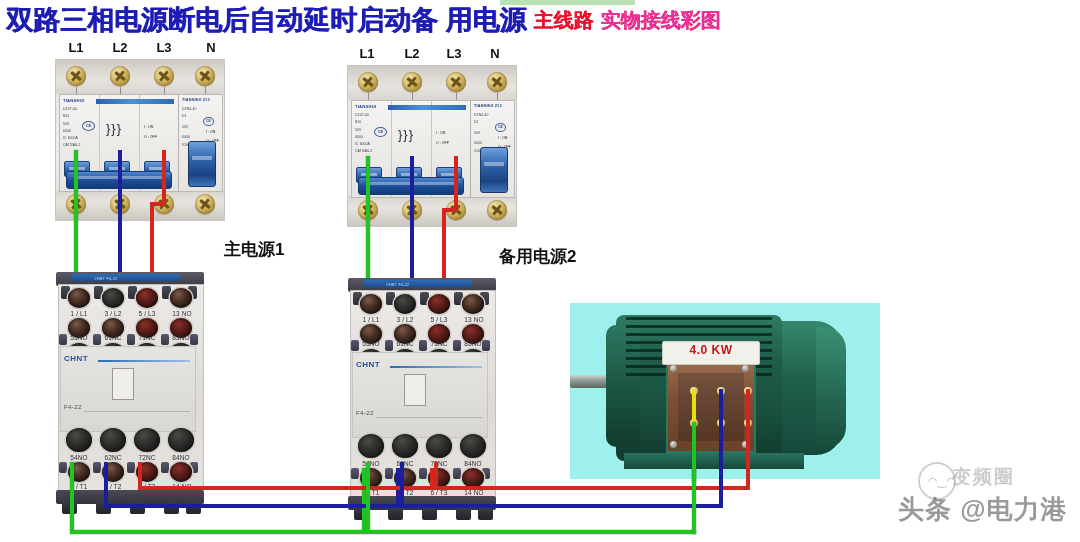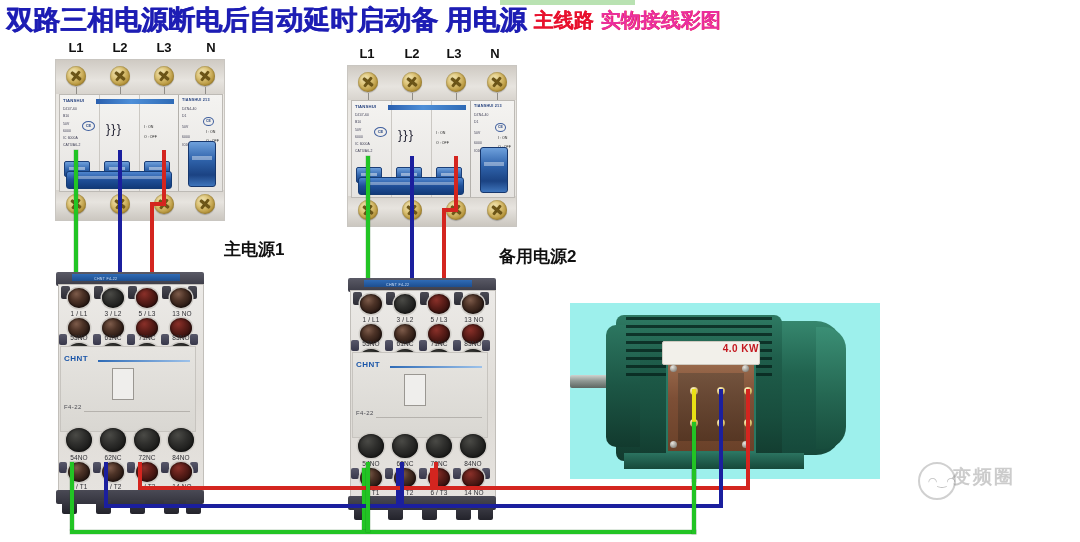--- a/index.html
+++ b/index.html
@@ -166,8 +166,8 @@
     background:linear-gradient(180deg,#6d503c,#523422);opacity:.85;}
   .m-plate{position:absolute;left:92px;top:38px;width:96px;height:22px;background:#f2f0ea;
     border:1px solid #cfcac0;border-radius:2px;}
-  .m-plate span{position:absolute;left:0;top:1px;width:100%;text-align:right;
-    font-size:10px;font-weight:bold;color:#c4181f;letter-spacing:.5px;
+  .m-plate span{position:absolute;left:0;top:1px;width:100%;text-align:center;
+    font-size:12px;font-weight:bold;color:#c4181f;letter-spacing:.5px;
     font-family:"Liberation Sans",sans-serif;}
   .m-screw{position:absolute;width:7px;height:7px;border-radius:50%;
     background:radial-gradient(circle at 35% 30%,#e8e6e0,#9d9a93 60%,#6b6963);}

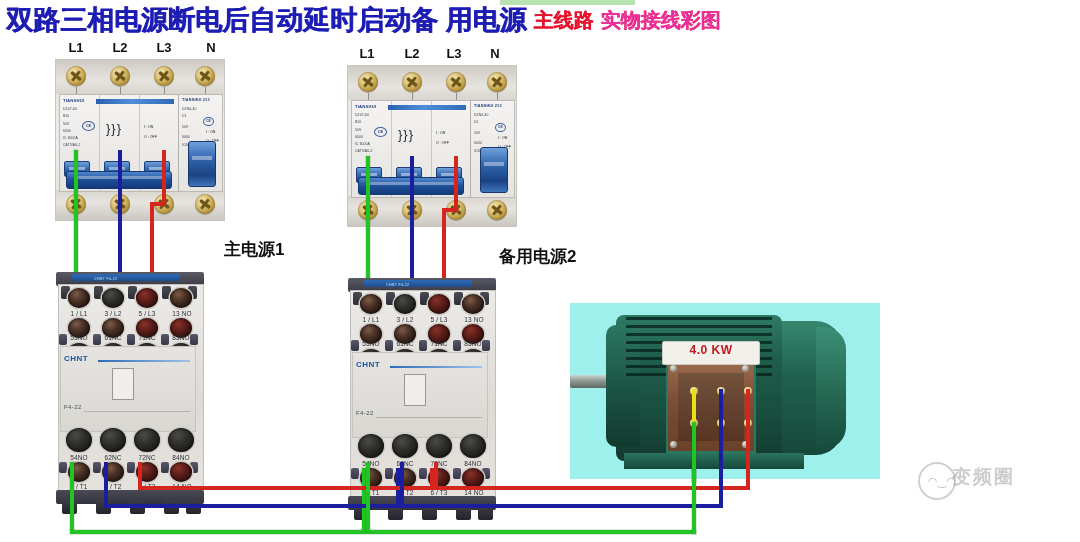--- a/index.html
+++ b/index.html
@@ -591,6 +591,7 @@
     <span class="face">◠‿◠</span>
   </div>
   <div class="abs" id="wm-bp">变频圈</div>
+  <div class="abs" id="wm-main">头条 @电力港</div>
 
 </div>
 

